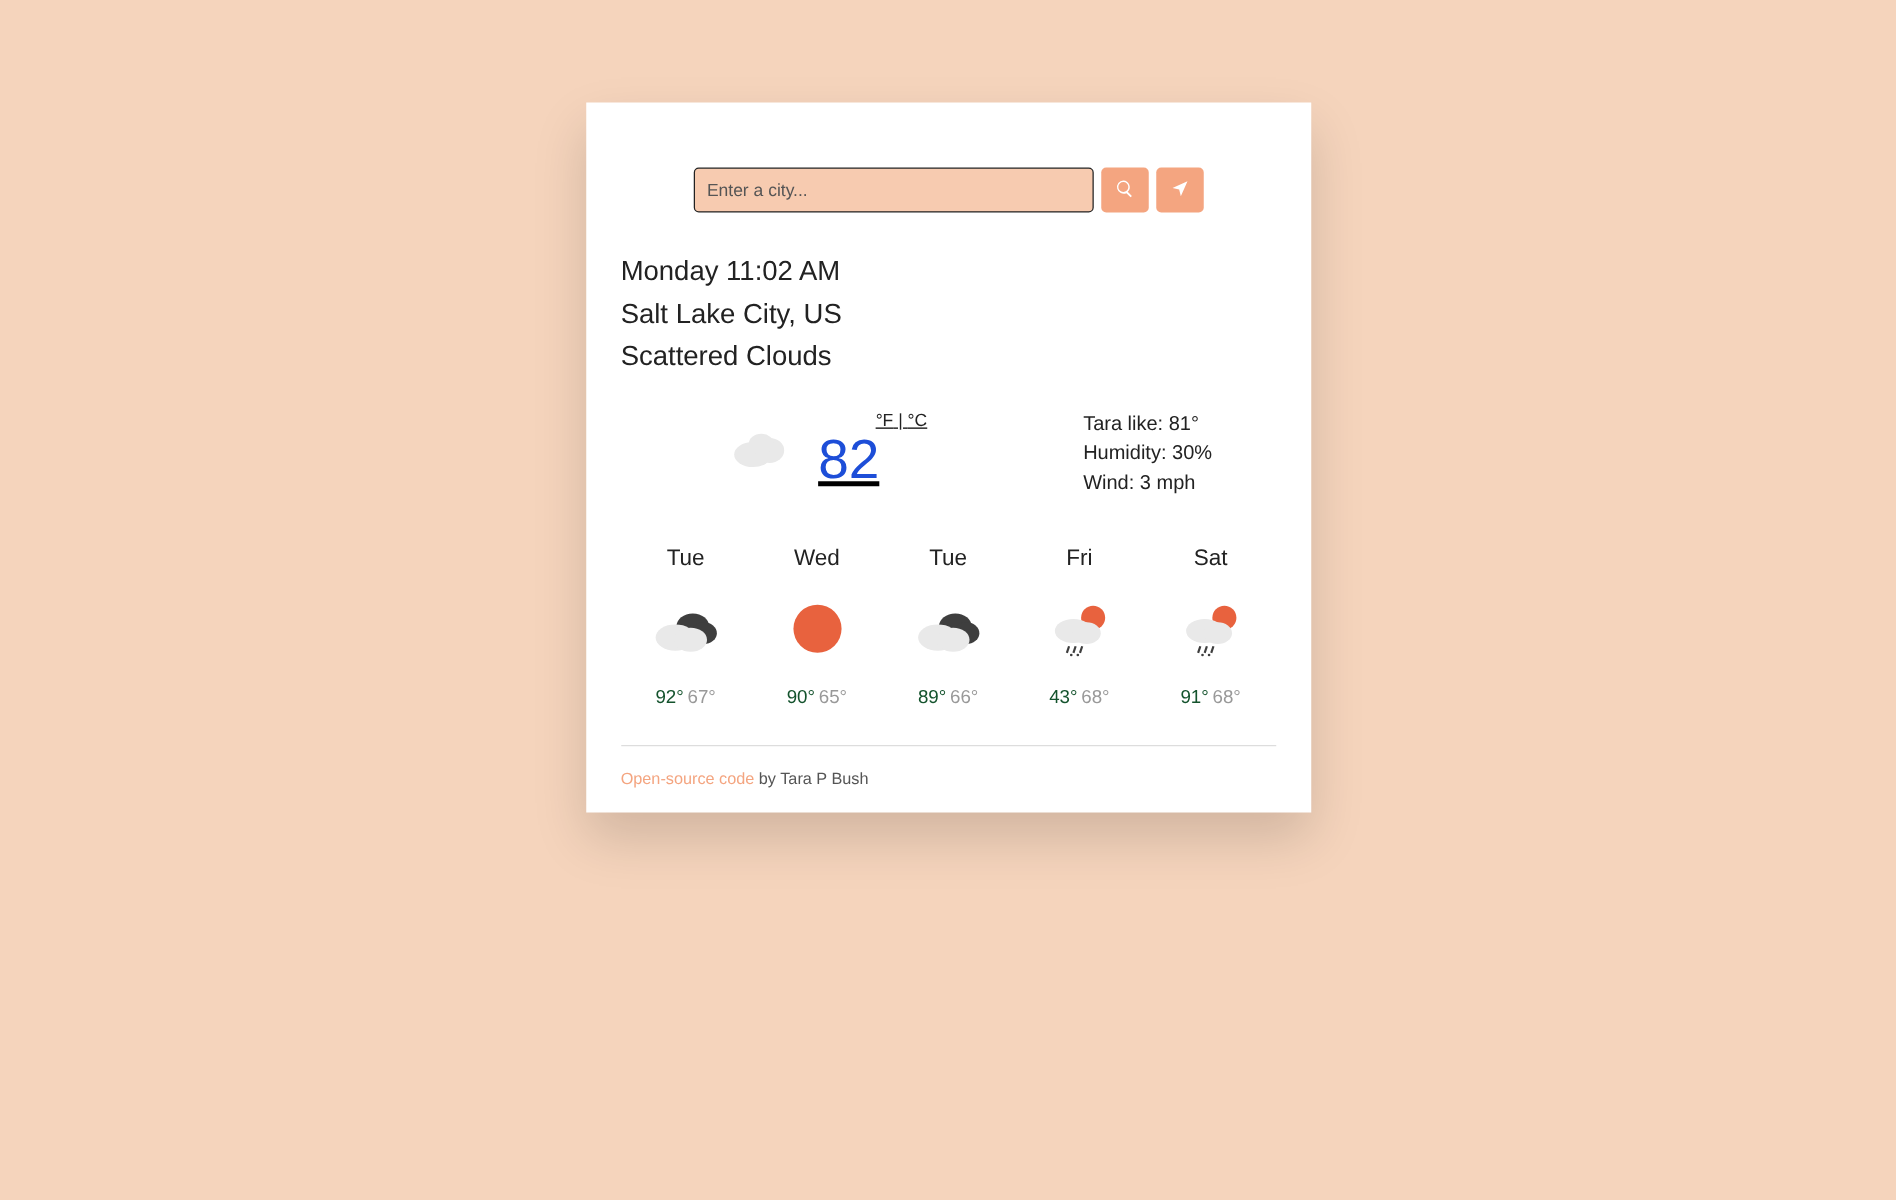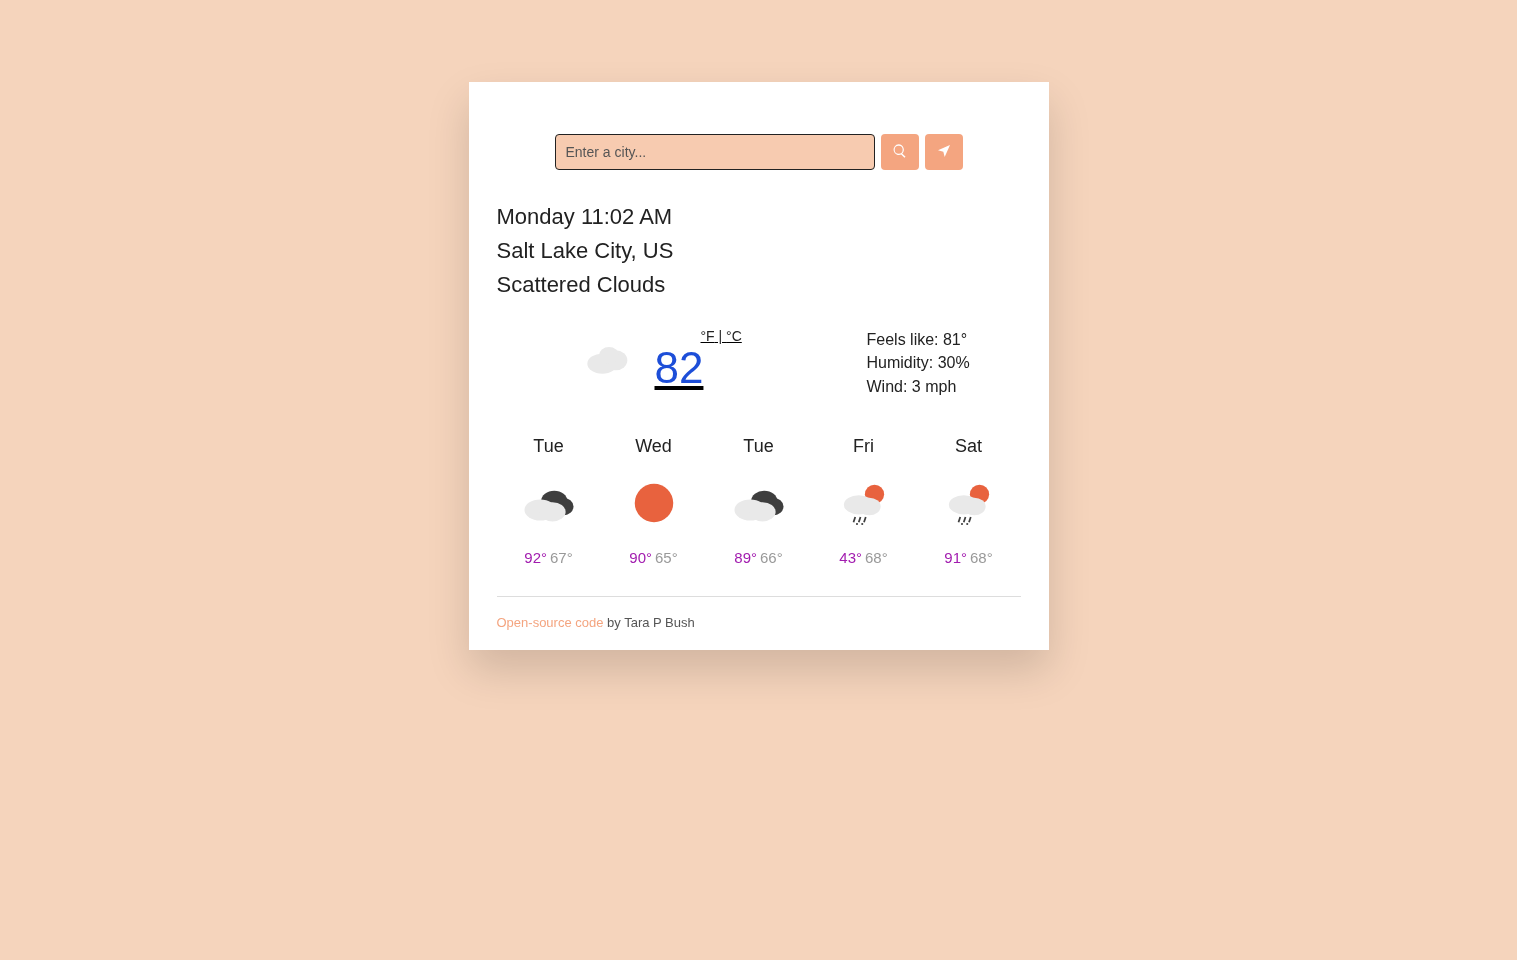--- a/index.html
+++ b/index.html
@@ -175,7 +175,7 @@
       </div>
     </div>
     <div class="details">
-      <div><span>Feels like: </span><span>81°</span></div>
+      <div><span>Tara like: </span><span>81°</span></div>
       <div><span>Humidity: </span><span>30%</span></div>
       <div><span>Wind: </span><span>3 mph</span></div>
     </div>

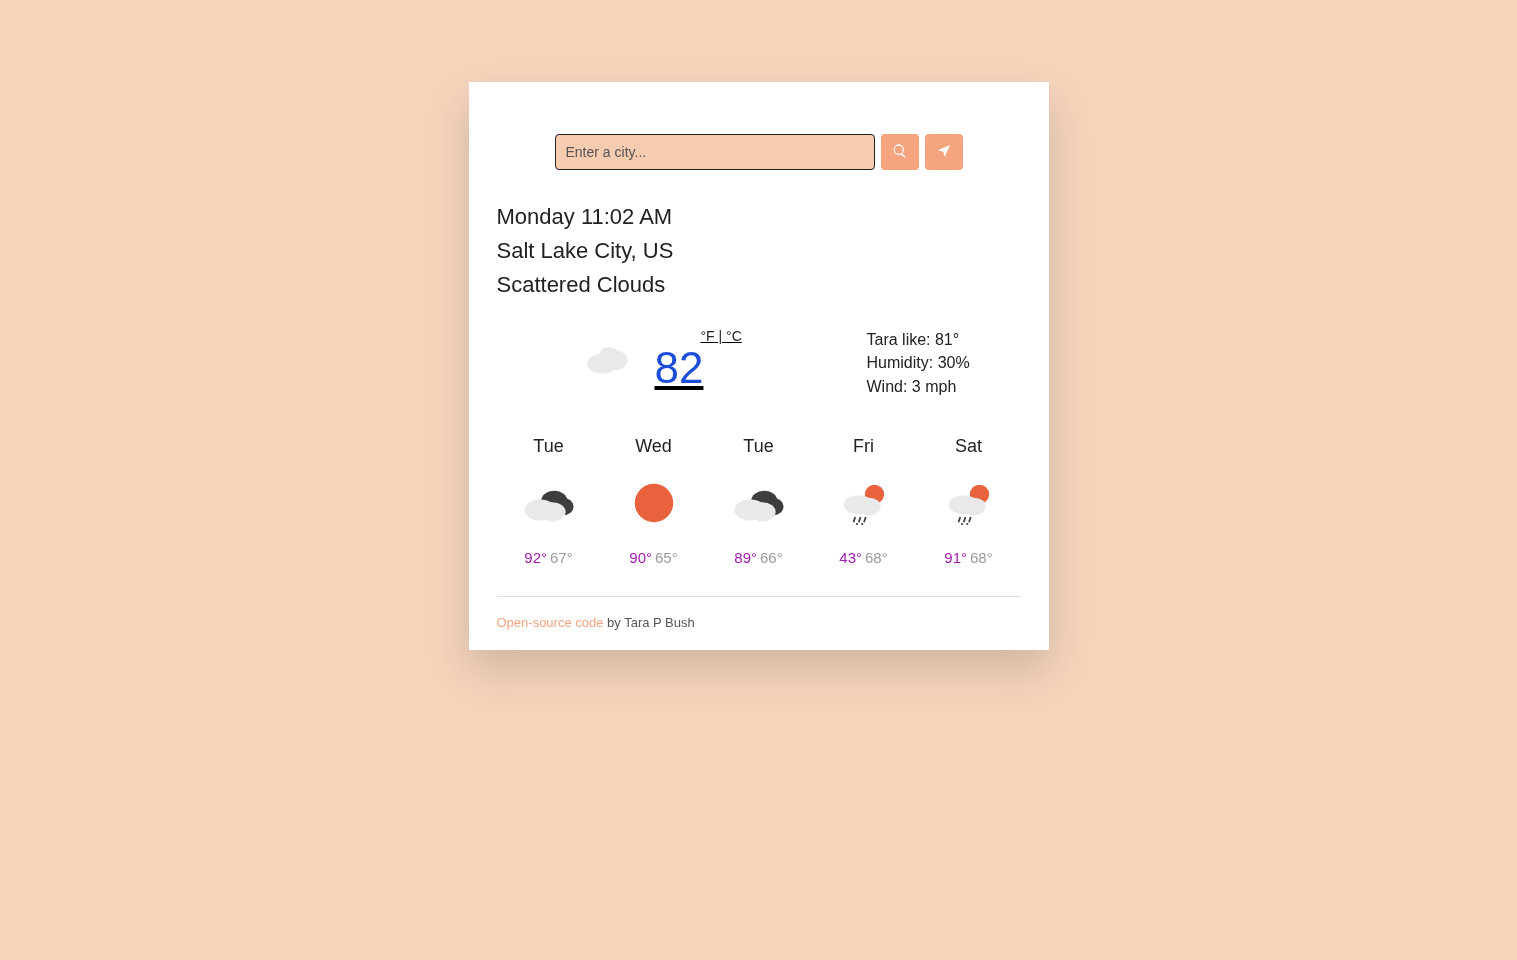--- a/index.html
+++ b/index.html
@@ -116,7 +116,7 @@
   .day-temps {
     font-size: 15px;
   }
-  .day-temps .hi { color: #a21caf; }
+  .day-temps .hi { color: #14532d; }
   .day-temps .lo { color: #999; margin-left: 3px; }
   hr {
     border: none;

